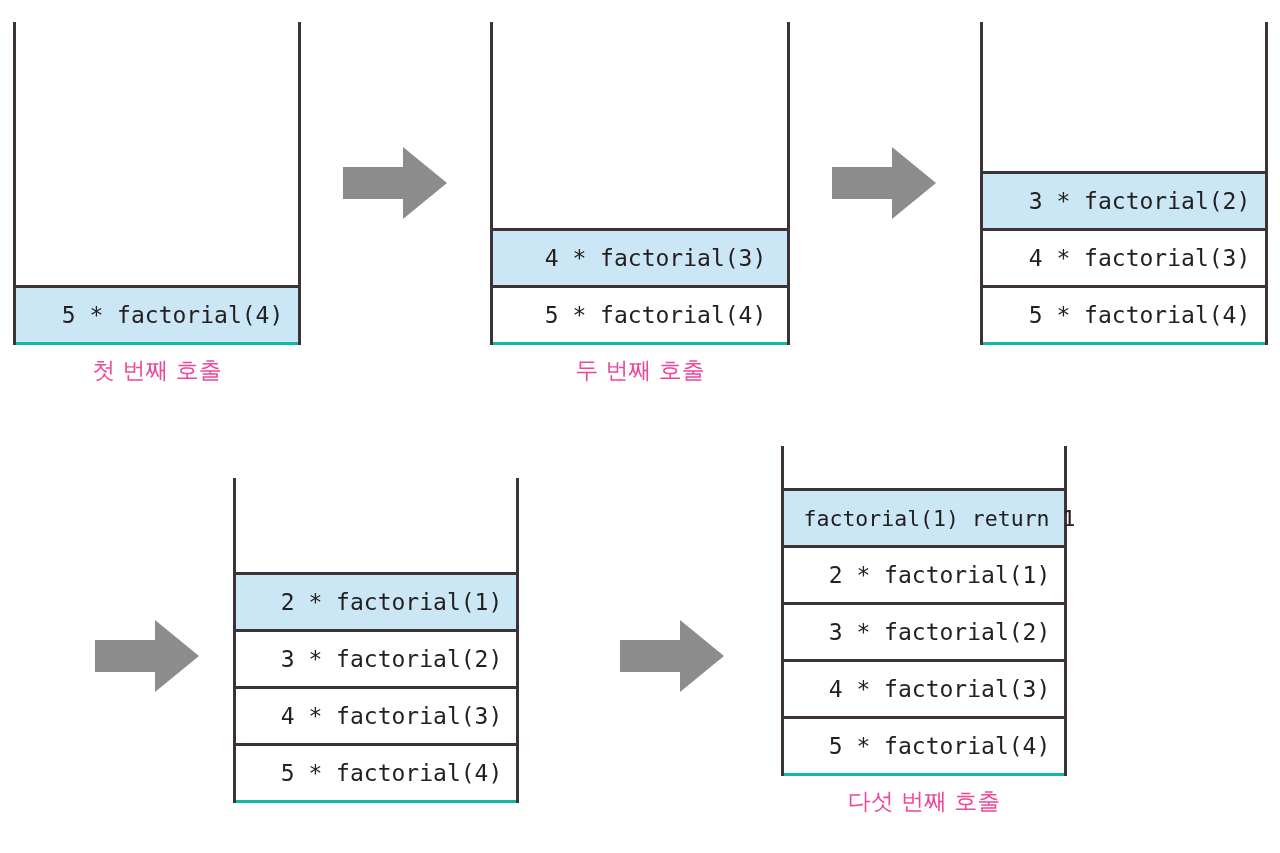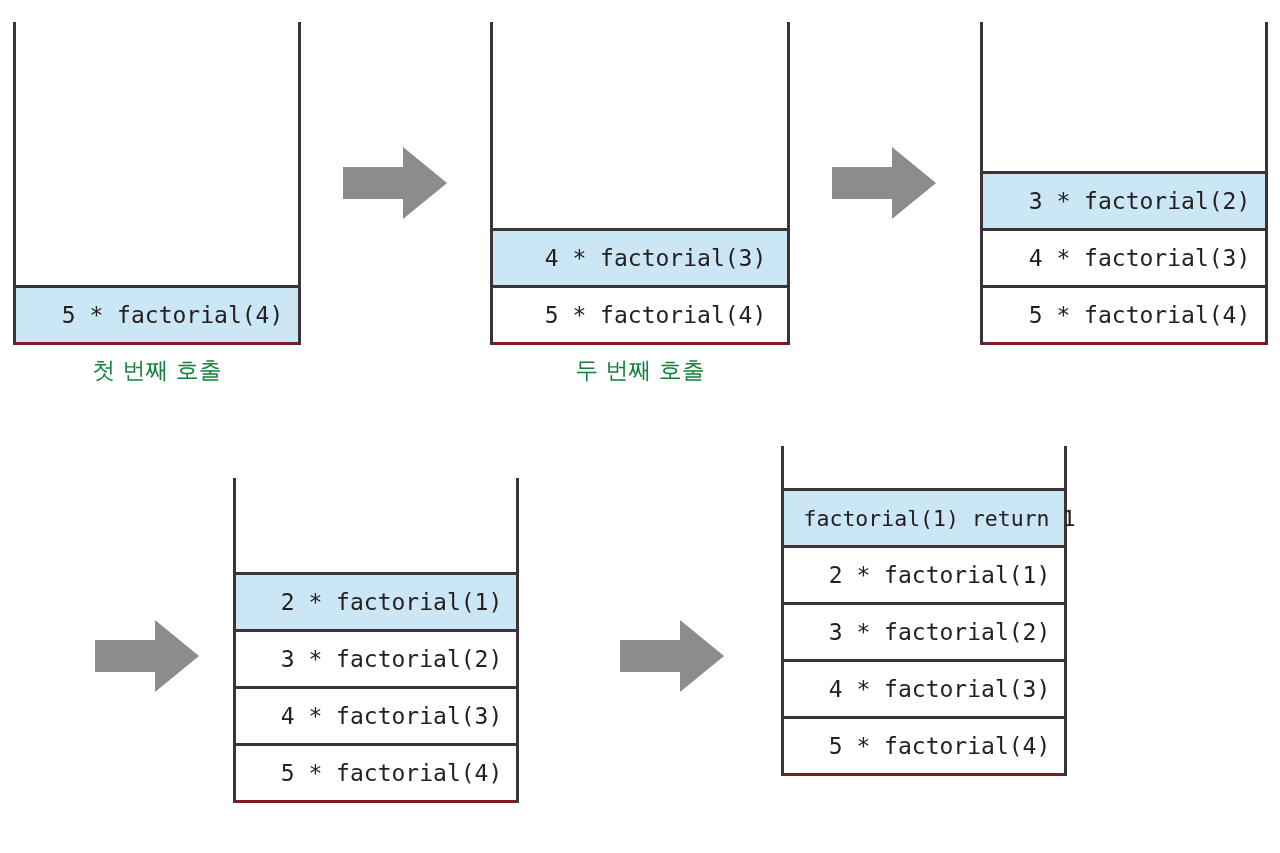--- a/index.html
+++ b/index.html
@@ -47,7 +47,7 @@
     box-sizing: border-box;
     height: 60px;
     border-top: 3px solid #3b3336;
-    border-bottom: 3px solid #7f1d1d;
+    border-bottom: 3px solid #14b8a6;
     margin-top: -3px;
     background: #ffffff;
     display: flex;

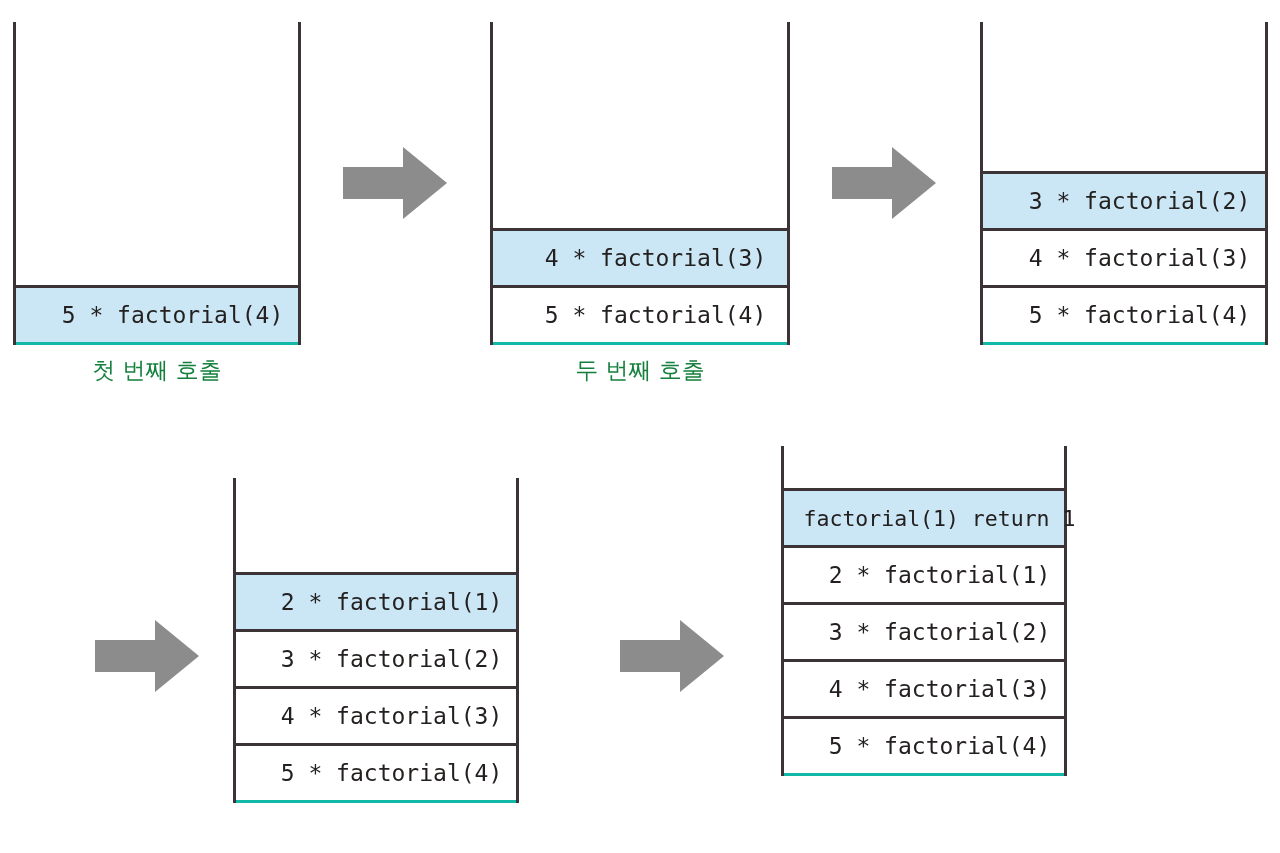--- a/index.html
+++ b/index.html
@@ -74,7 +74,7 @@
     text-align: center;
     font-family: "DejaVu Sans", "Liberation Sans", sans-serif;
     font-size: 23px;
-    color: #15803d;
+    color: #ec4899;
     white-space: nowrap;
   }
 

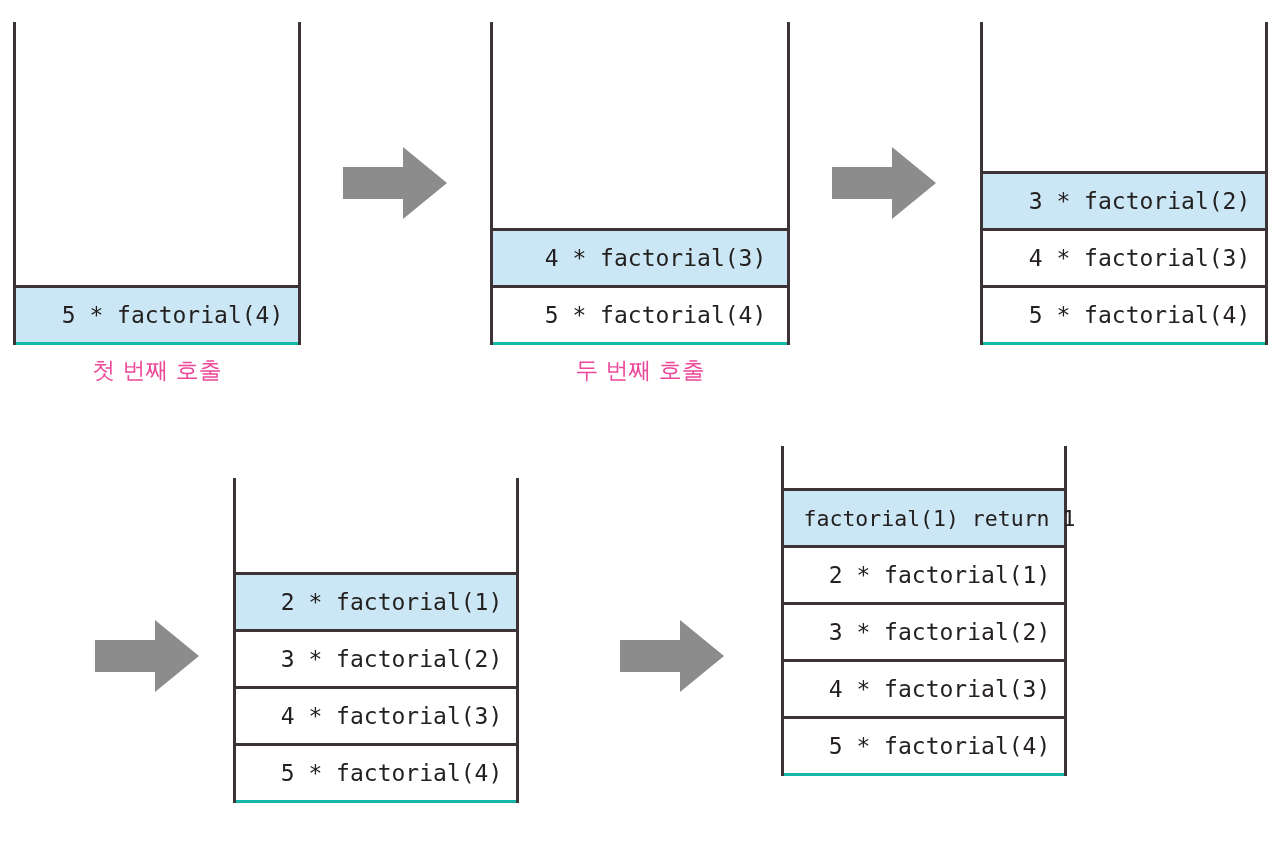--- a/index.html
+++ b/index.html
@@ -158,6 +158,7 @@
       <div class="frame-row">4 * factorial(3)</div>
       <div class="frame-row">5 * factorial(4)</div>
     </div>
+    <div class="stack-caption">다섯 번째 호출</div>
   </div>
 
 </div>

